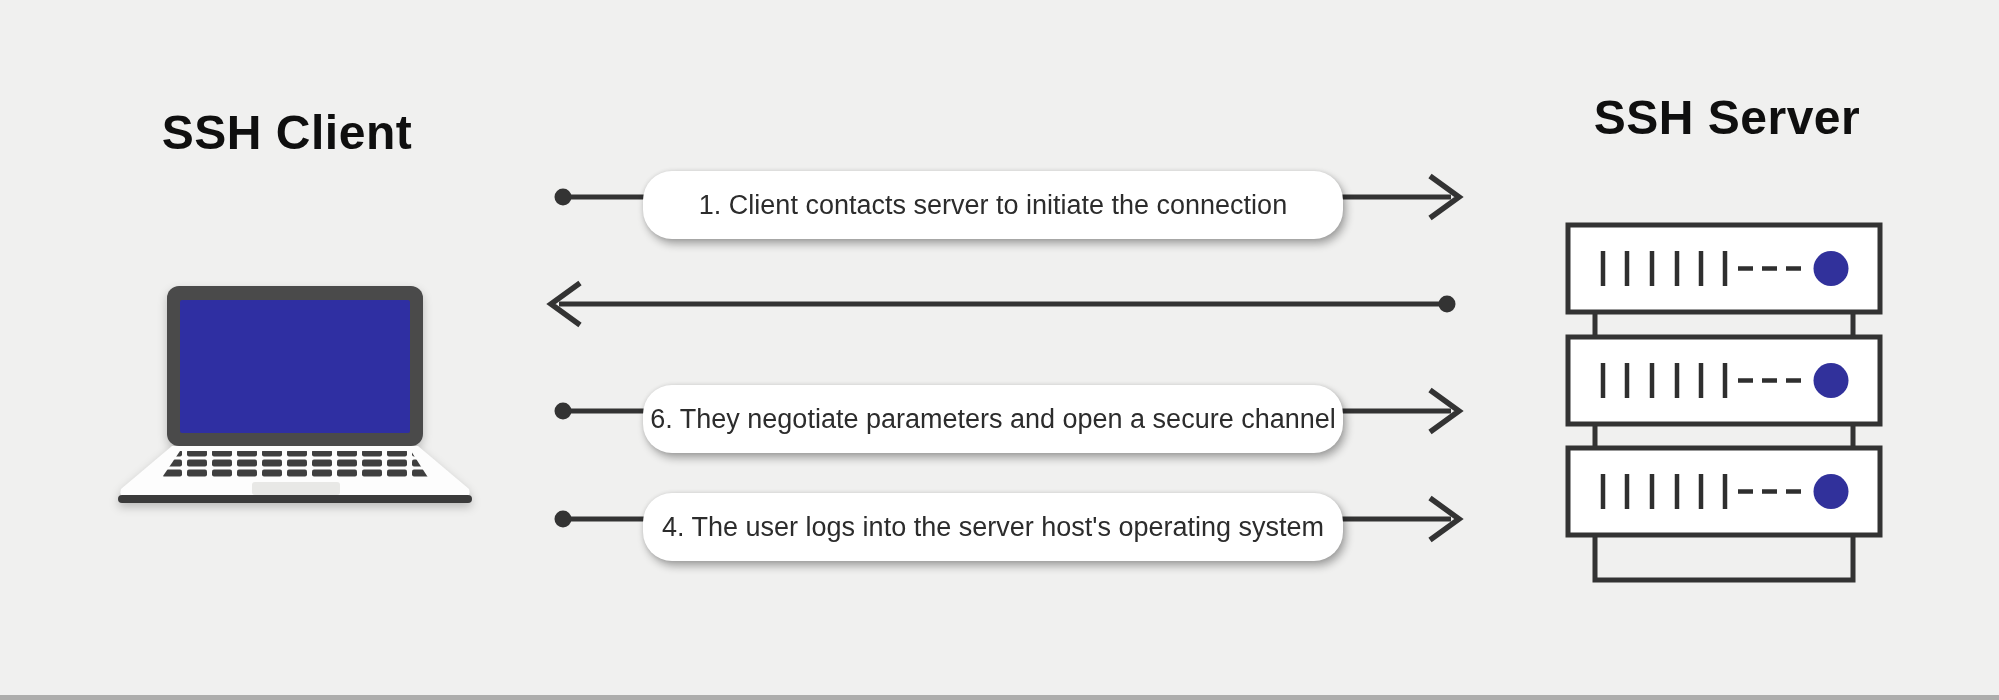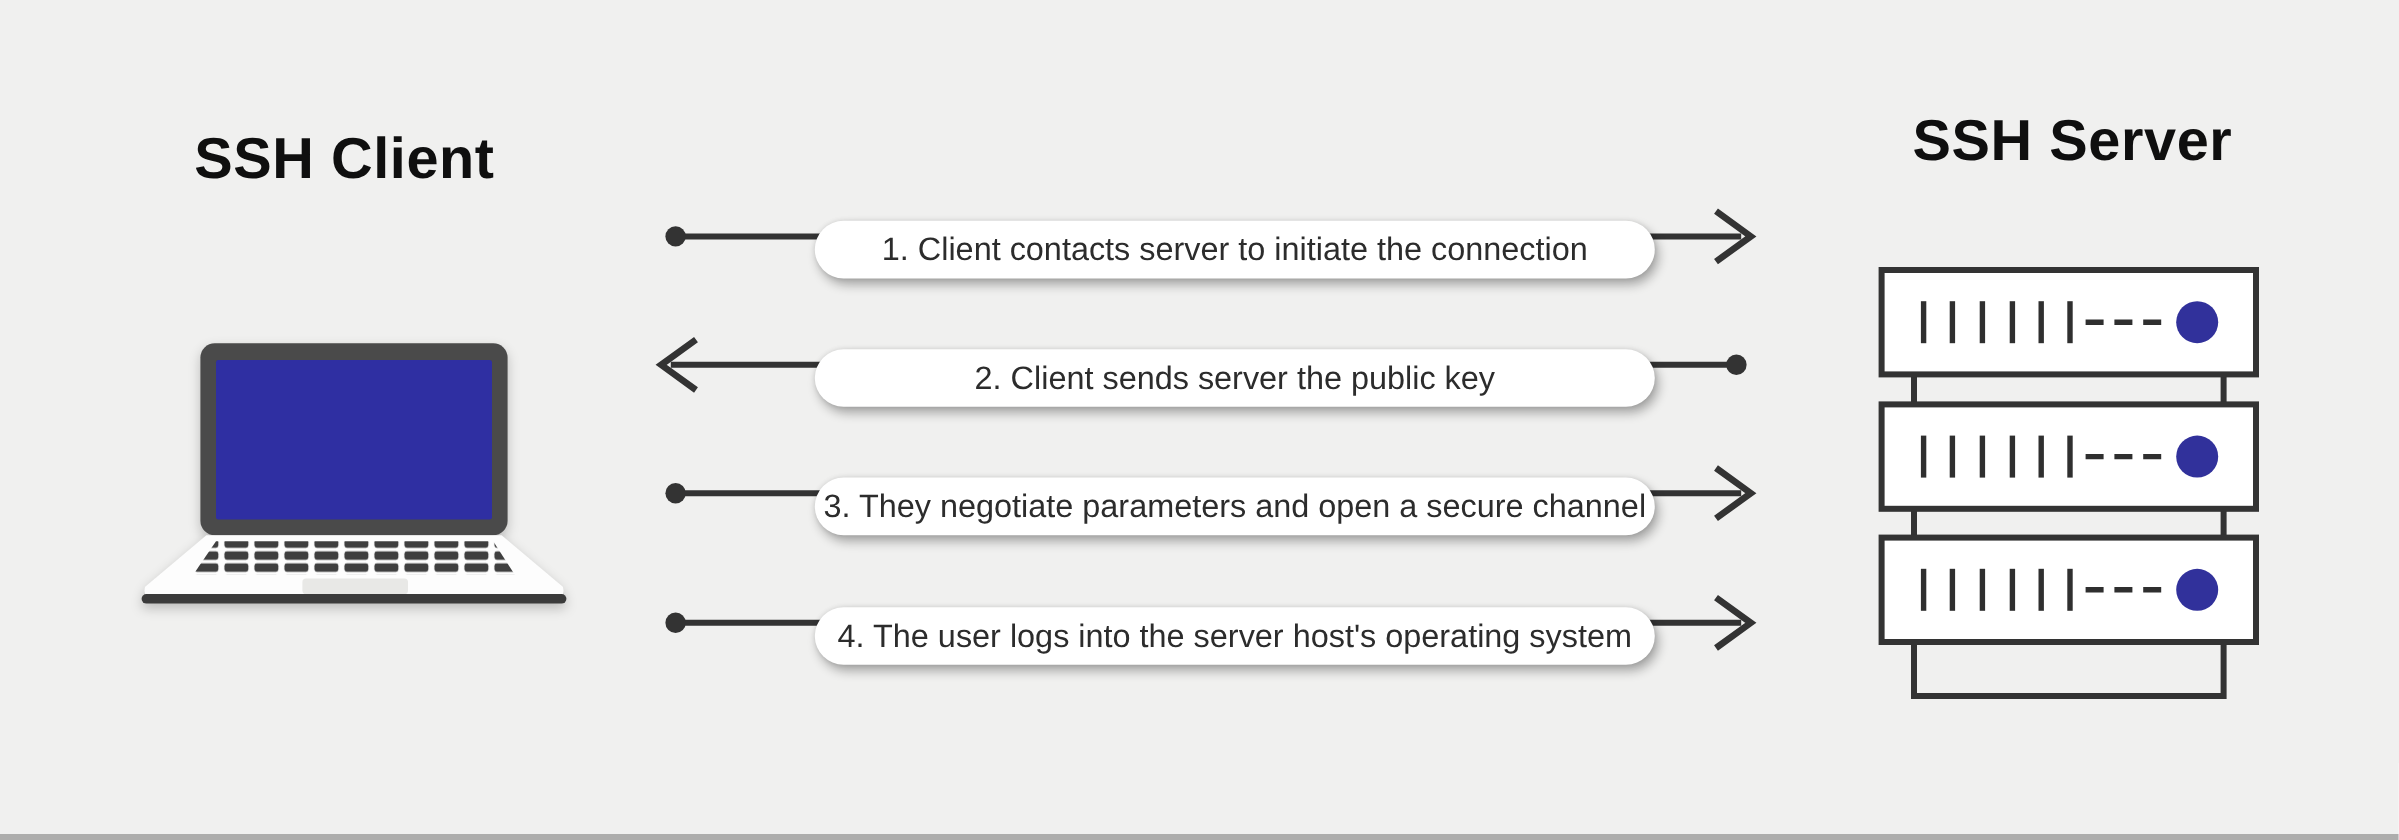--- a/index.html
+++ b/index.html
@@ -63,16 +63,15 @@
   .pill{
     position:absolute;
     left:98px;
-    top:16px;
+    top:3px;
     width:700px;
-    height:48px;
+    height:68px;
     background:var(--pill-bg);
     border-radius:29px;
     box-shadow:3px 5px 9px rgba(0,0,0,0.32), 0 0 4px rgba(0,0,0,0.10);
     display:flex;
     align-items:center;
     justify-content:center;
-    margin-left:36px;
   }
   .pill span{
     font-size:27px;

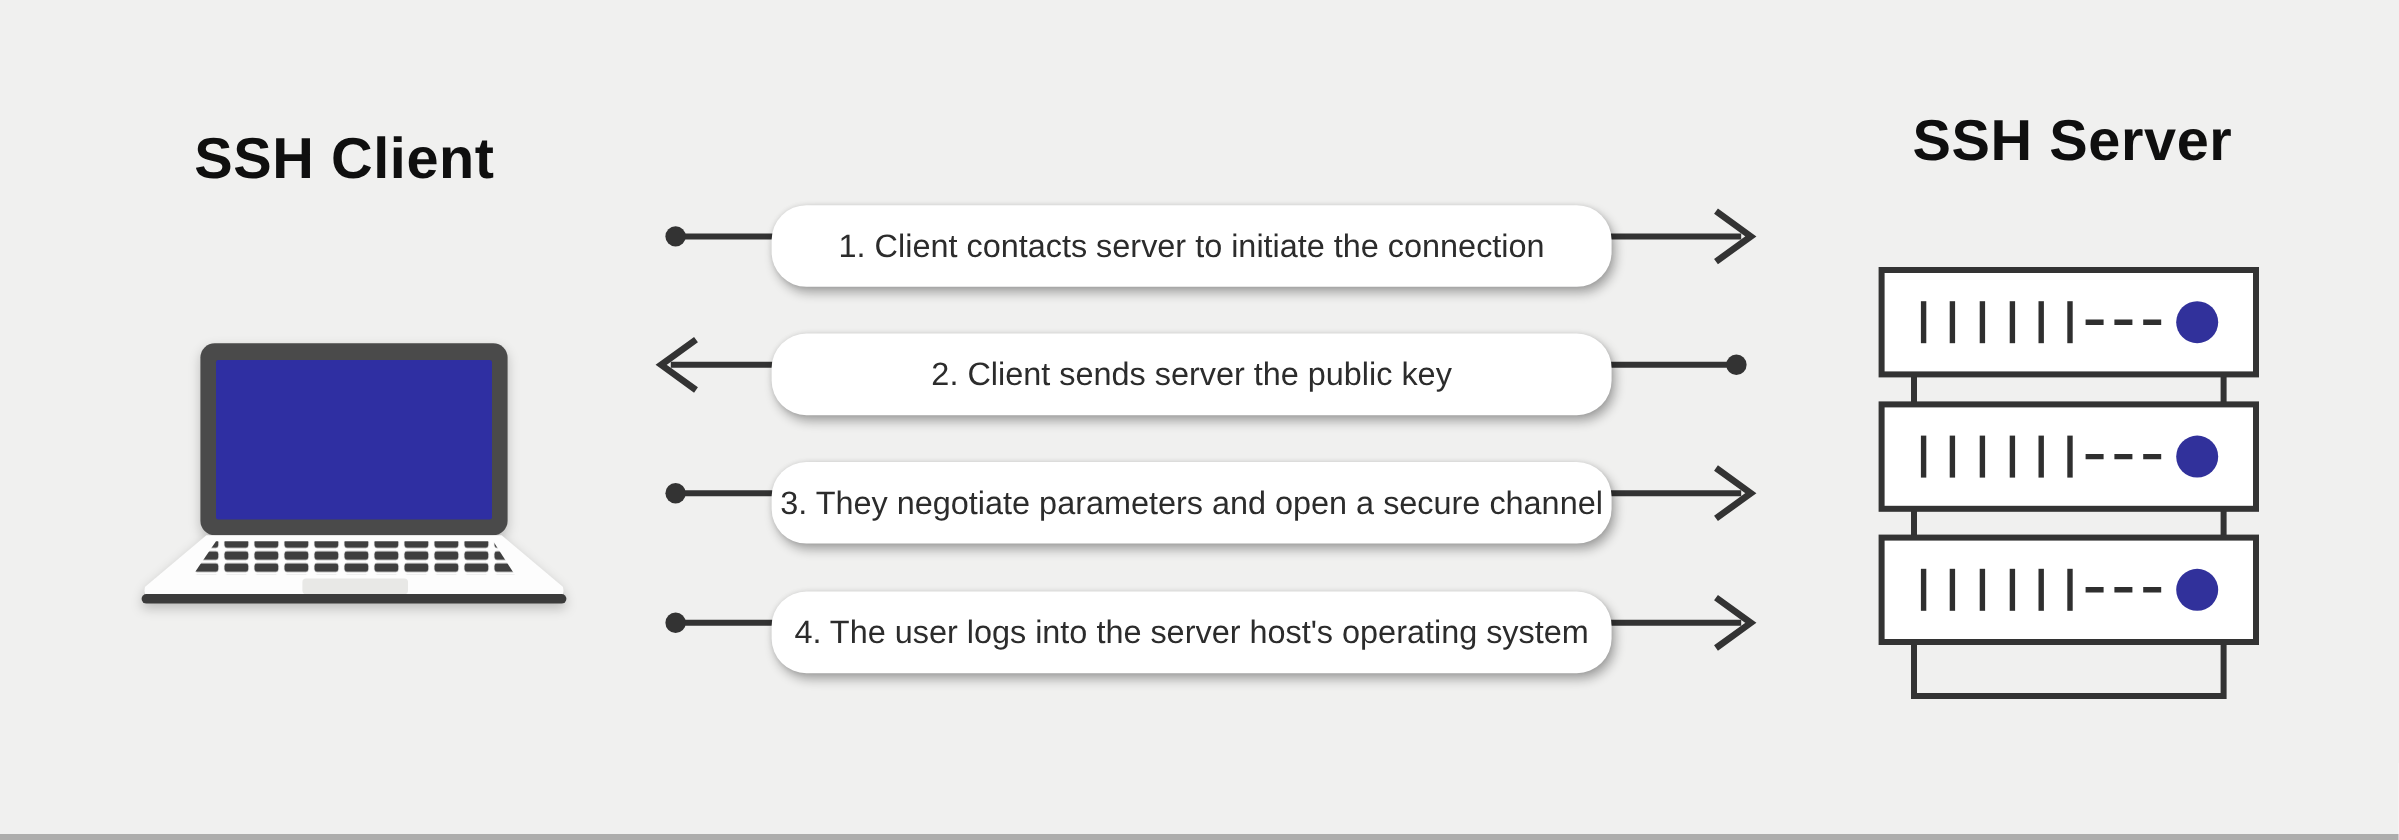--- a/index.html
+++ b/index.html
@@ -159,9 +159,6 @@
       <polyline class="ep ep-arrow-left" points="35,8 6,29 35,50"></polyline>
       <circle class="ep ep-dot-right" cx="902" cy="29" r="8.5"></circle>
     </svg>
-    <div class="pill">
-      <span>2. Client sends server the public key</span>
-    </div>
   </div>
 
   <div class="msg-row row-3 dir-right">

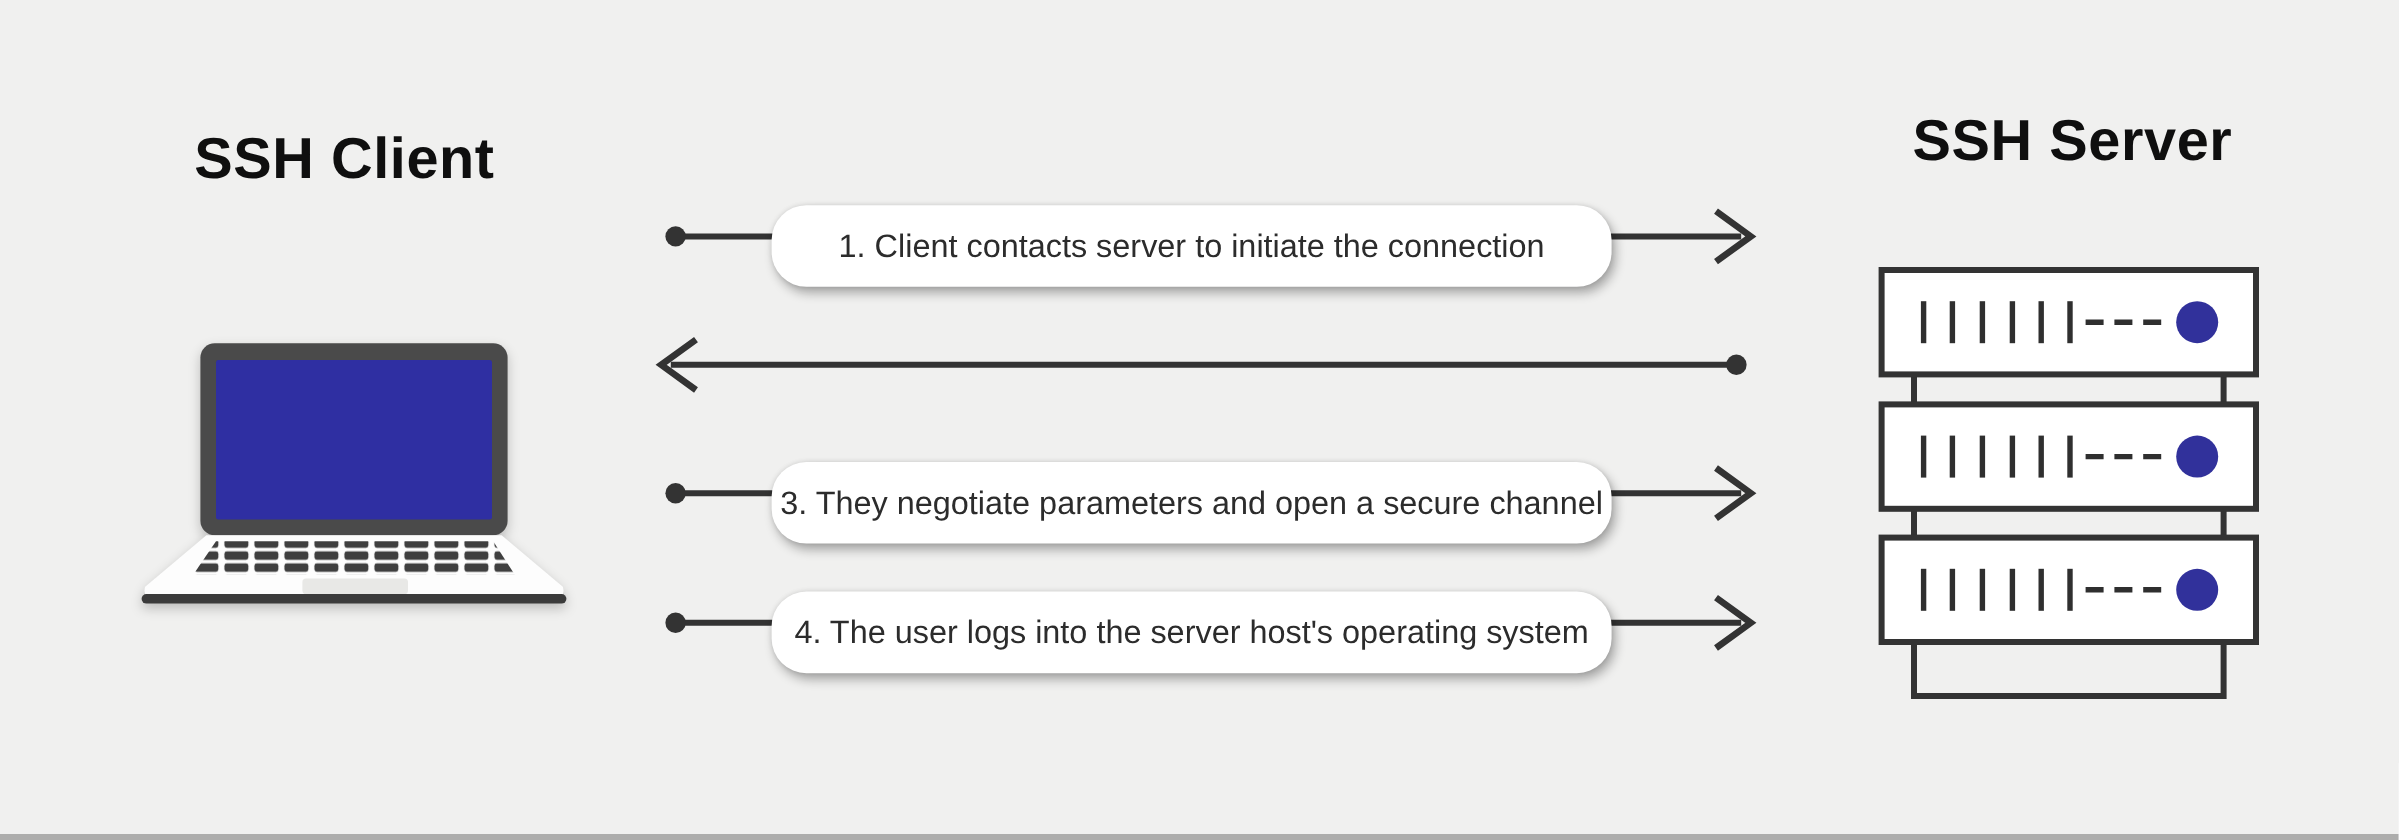--- a/index.html
+++ b/index.html
@@ -170,7 +170,7 @@
       <circle class="ep ep-dot-right" cx="902" cy="29" r="8.5"></circle>
     </svg>
     <div class="pill">
-      <span>3. They negotiate parameters and open a secure channel</span>
+      <span>6. They negotiate parameters and open a secure channel</span>
     </div>
   </div>
 

